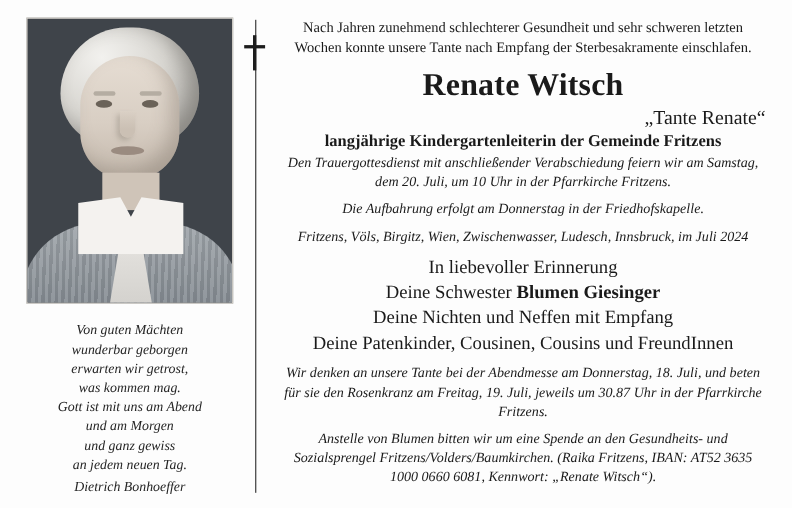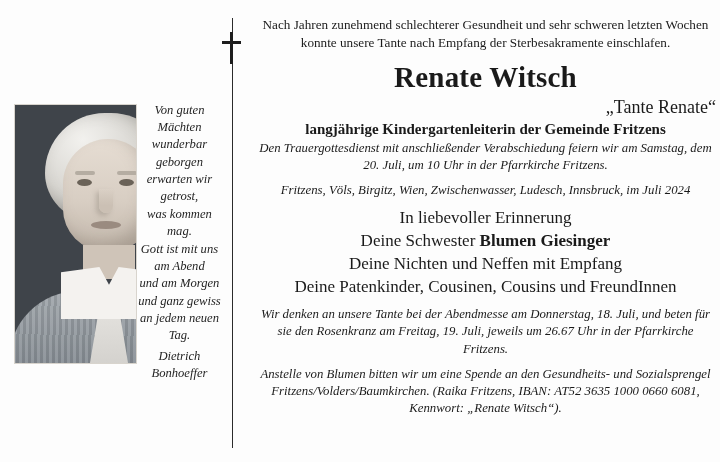--- a/index.html
+++ b/index.html
@@ -174,7 +174,7 @@
   
   .right-col {
     flex: 1 1 auto;
-    padding: 16px 4px 8px 22px;
+    padding: 16px 24px 8px 22px;
     box-sizing: border-box;
     text-align: center;
   }

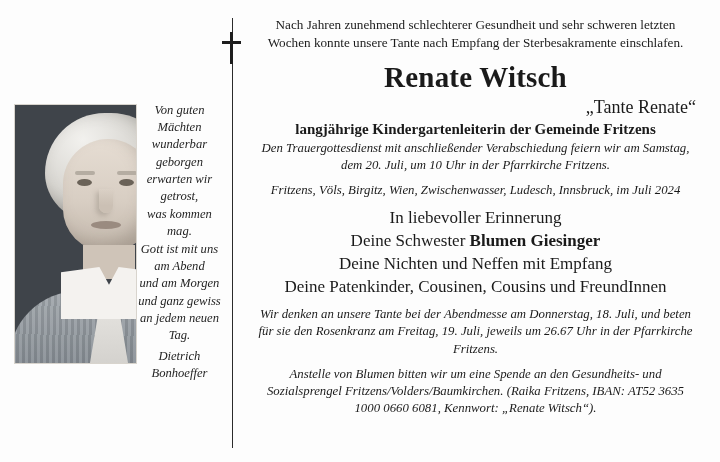--- a/index.html
+++ b/index.html
@@ -264,6 +264,7 @@
     <div class="role">langjährige Kindergartenleiterin der Gemeinde Fritzens</div>
 
     <p class="para">Den Trauergottesdienst mit anschließender Verabschiedung feiern wir am Samstag, dem 20. Juli, um 10 Uhr in der Pfarrkirche Fritzens.</p>
+    <p class="para">Die Aufbahrung erfolgt am Donnerstag in der Friedhofskapelle.</p>
     <p class="para">Fritzens, Völs, Birgitz, Wien, Zwischenwasser, Ludesch, Innsbruck, im Juli 2024</p>
 
     <div class="family-block">

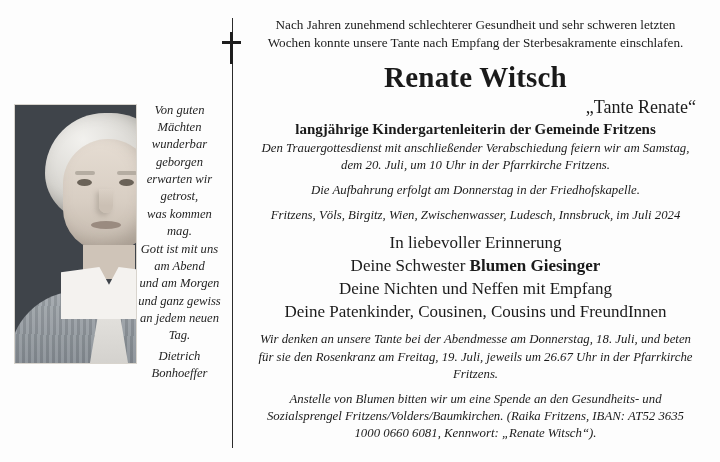--- a/index.html
+++ b/index.html
@@ -30,7 +30,7 @@
     padding: 14px 10px 8px 14px;
     box-sizing: border-box;
     display: flex;
-    flex-direction: row;
+    flex-direction: column;
     align-items: center;
     justify-content: center;
   }

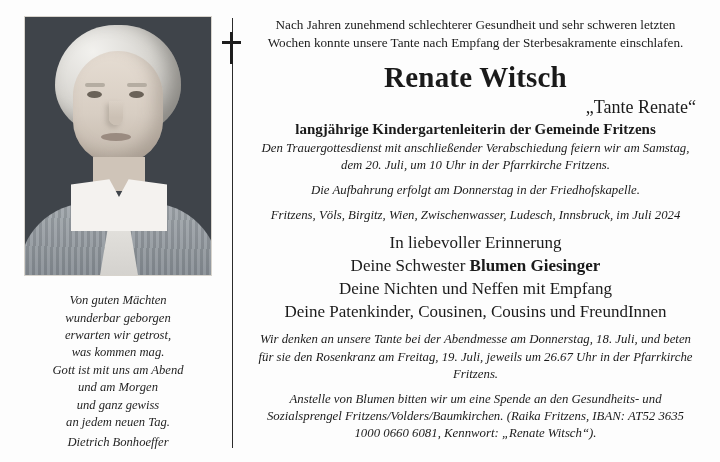--- a/index.html
+++ b/index.html
@@ -277,7 +277,7 @@
       <div>Deine Patenkinder, Cousinen, Cousins und FreundInnen</div>
     </div>
 
-    <p class="para">Wir denken an unsere Tante bei der Abendmesse am Donnerstag, 18. Juli, und beten für sie den Rosenkranz am Freitag, 19. Juli, jeweils um 26.67 Uhr in der Pfarrkirche Fritzens.</p>
+    <p class="para">Wir denken an unsere Tante bei der Abendmesse am Donnerstag, 18. Juli, und beten für sie den Rosenkranz am Freitag, 19. Juli, jeweils um 30.87 Uhr in der Pfarrkirche Fritzens.</p>
     <p class="para">Anstelle von Blumen bitten wir um eine Spende an den Gesundheits- und Sozialsprengel Fritzens/Volders/Baumkirchen. (Raika Fritzens, IBAN: AT52 3635 1000 0660 6081, Kennwort: „Renate Witsch“).</p>
   </div>
 </div>

